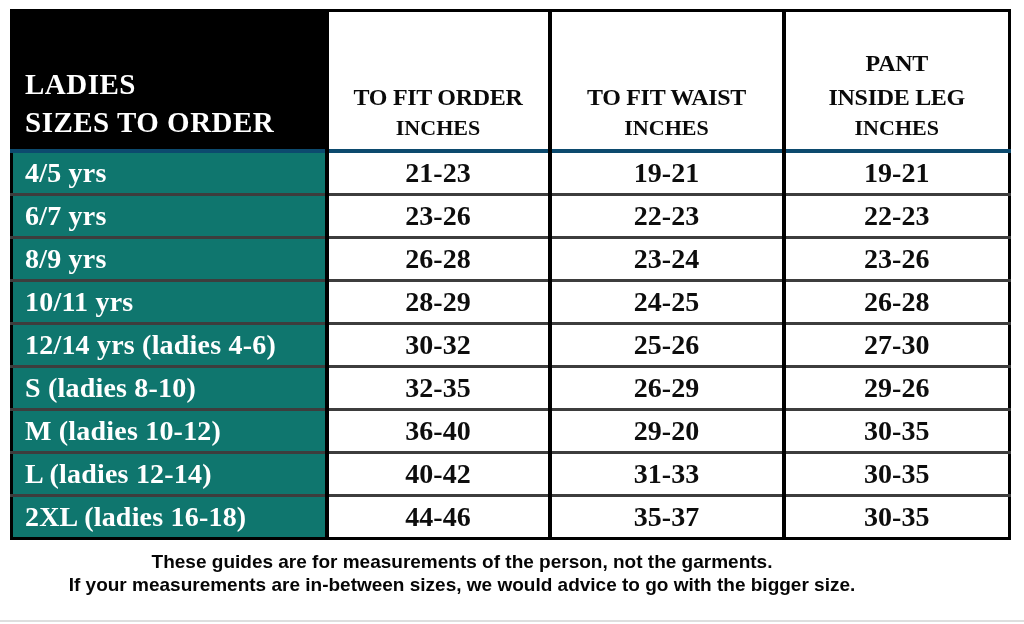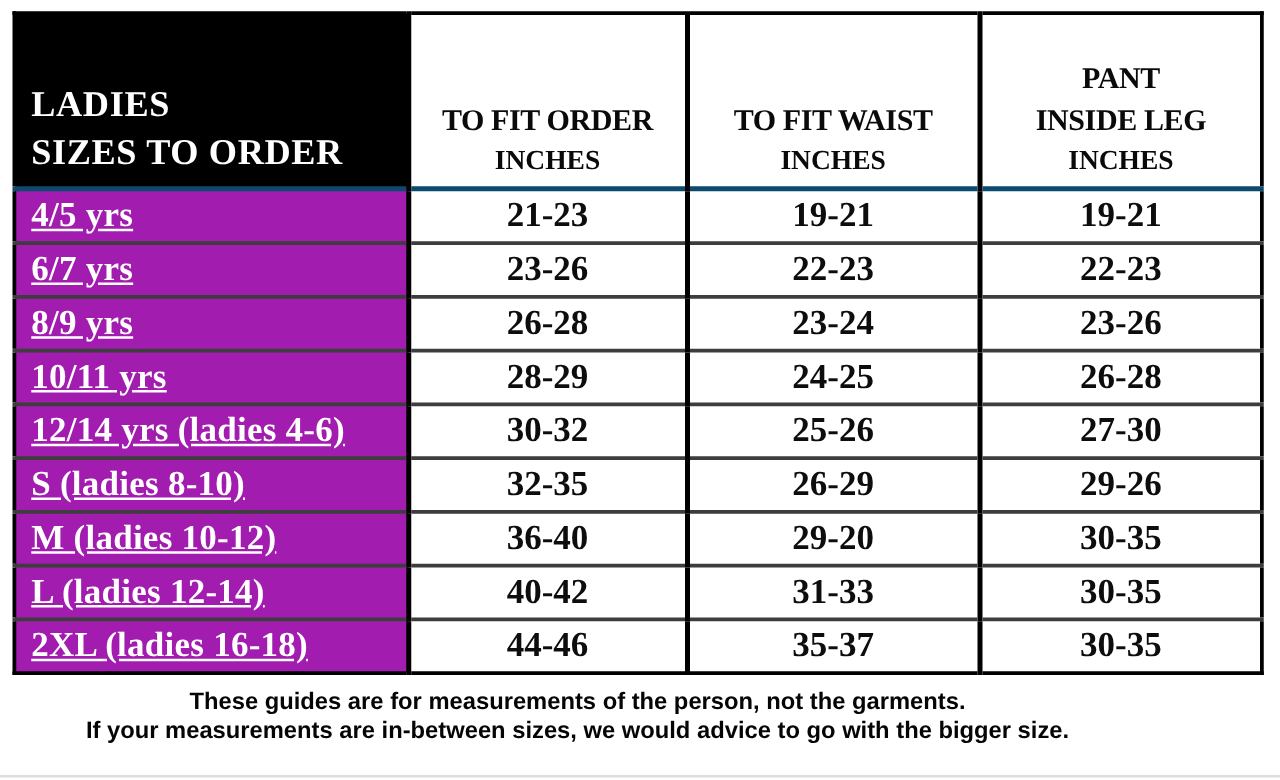--- a/index.html
+++ b/index.html
@@ -72,7 +72,7 @@
   }
 
   tbody th.size-cell {
-    background: #a21caf;
+    background: #0f766e;
     color: #ffffff;
     text-align: left;
     font-size: 28px;
@@ -81,7 +81,6 @@
     padding-left: 12px;
     vertical-align: middle;
     letter-spacing: 0.2px;
-    text-decoration: underline;
   }
   tbody td.val {
     background: #ffffff;

